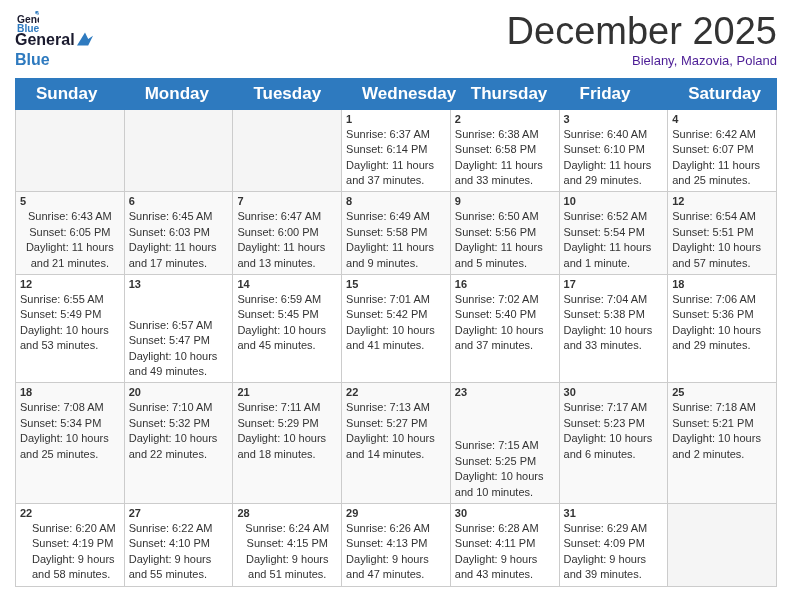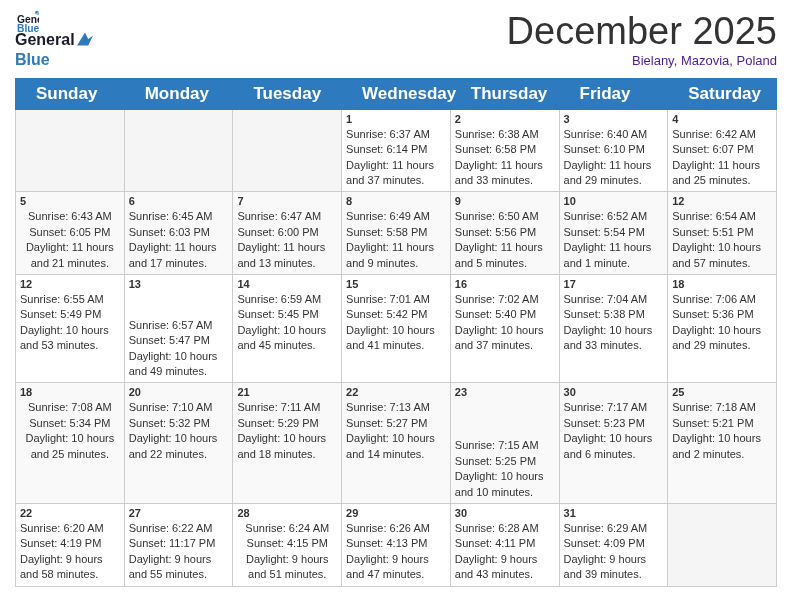--- a/index.html
+++ b/index.html
@@ -259,7 +259,7 @@
         <tr>
           <td>
             <span class="day-num">18</span>
-            <div class="day-info" style="white-space: pre-line; text-align: center;">Sunrise: 7:08 AM
+            <div class="day-info" style="white-space: pre-line;">Sunrise: 7:08 AM
 Sunset: 5:34 PM
 Daylight: 10 hours
 and 25 minutes.</div>

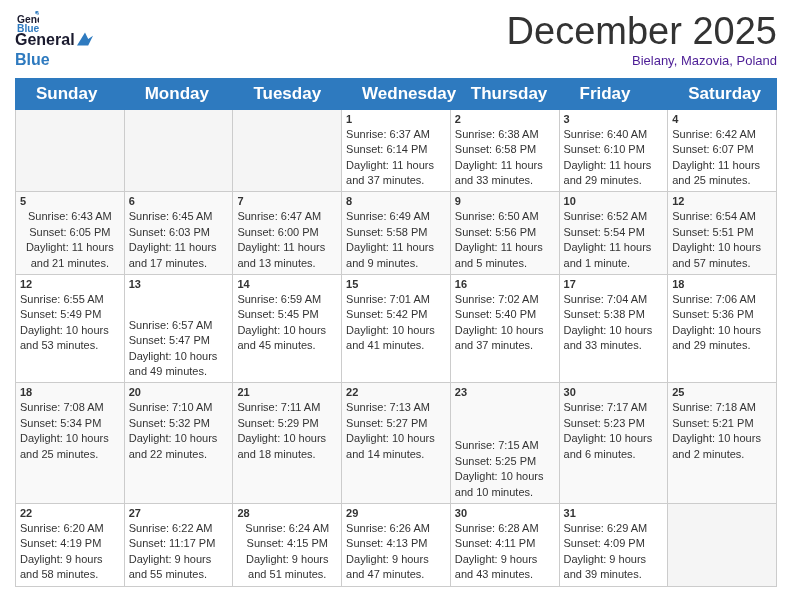--- a/index.html
+++ b/index.html
@@ -310,7 +310,7 @@
         <tr>
           <td>
             <span class="day-num">22</span>
-            <div class="day-info" style="white-space: pre-line;">Sunrise: 6:20 AM
+            <div class="day-info" style="white-space: pre-line; margin-left: 12px;">Sunrise: 6:20 AM
 Sunset: 4:19 PM
 Daylight: 9 hours
 and 58 minutes.</div>

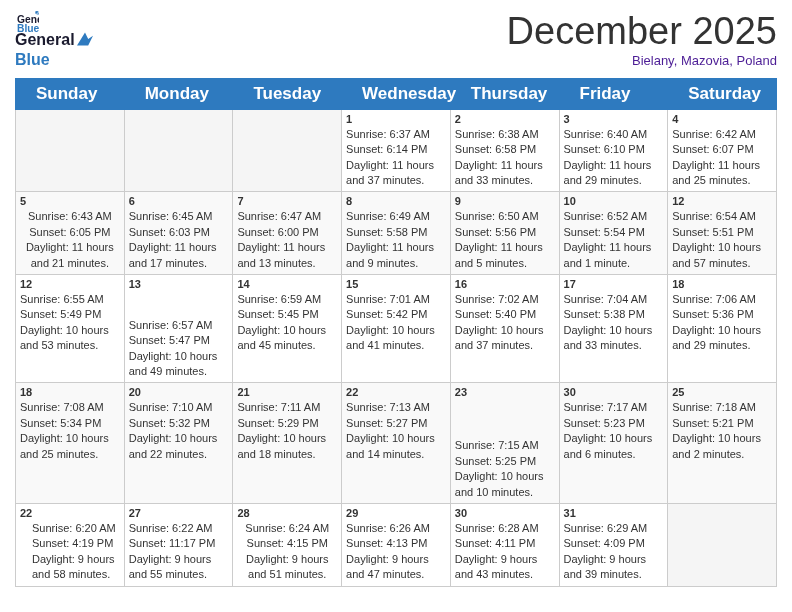--- a/index.html
+++ b/index.html
@@ -318,7 +318,7 @@
           <td>
             <span class="day-num">27</span>
             <div class="day-info" style="white-space: pre-line;">Sunrise: 6:22 AM
-Sunset: 11:17 PM
+Sunset: 4:10 PM
 Daylight: 9 hours
 and 55 minutes.</div>
           </td>

